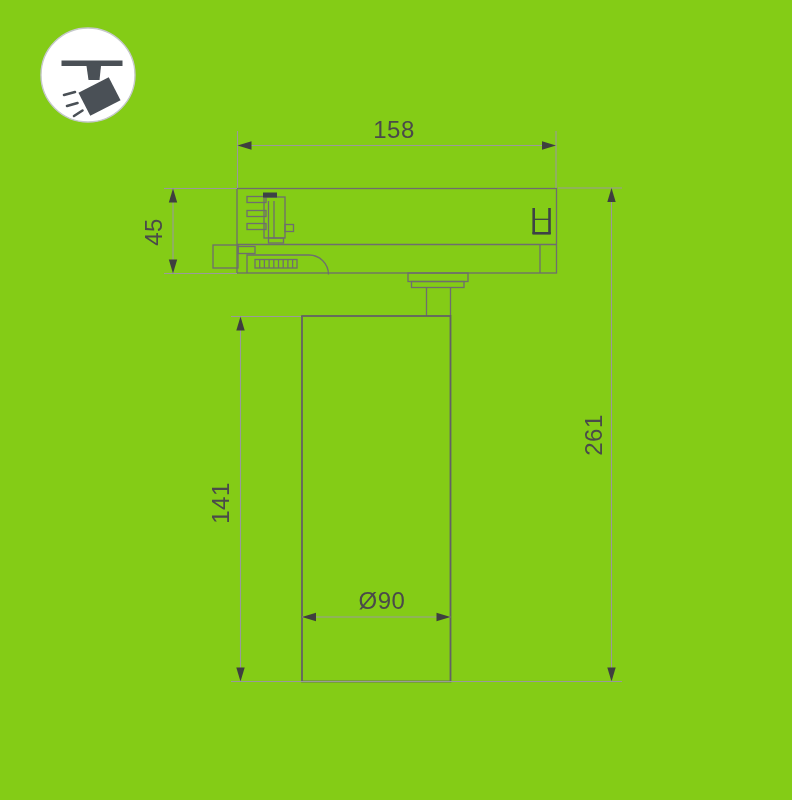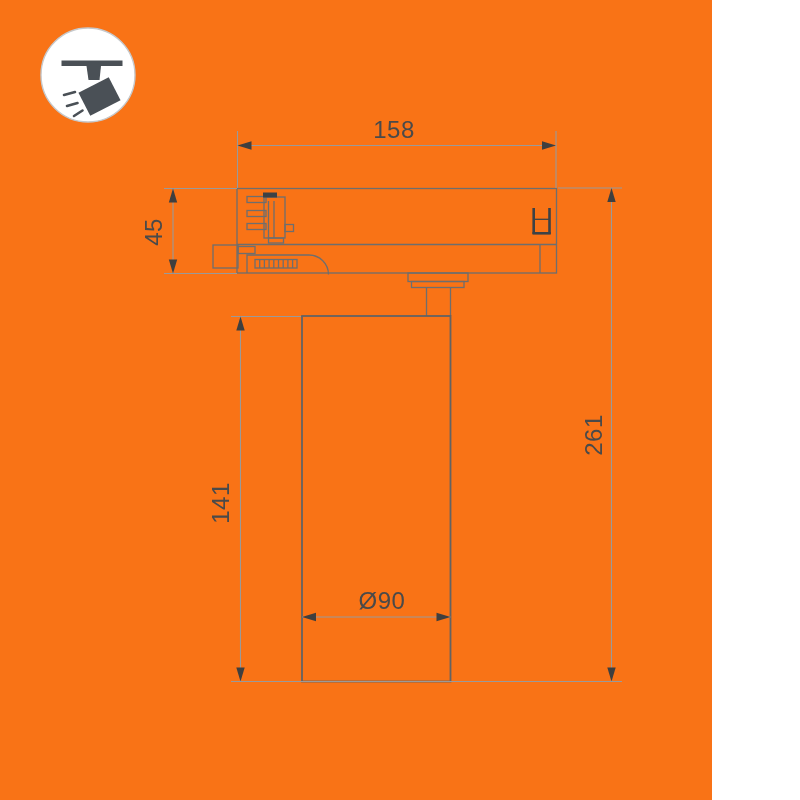--- a/index.html
+++ b/index.html
@@ -10,9 +10,9 @@
   }
   .canvas {
     position: relative;
-    width: 712px;
+    width: 792px;
     height: 800px;
-    background: #f97316;
+    background: #84cc16;
     overflow: hidden;
   }
   svg { display: block; }

